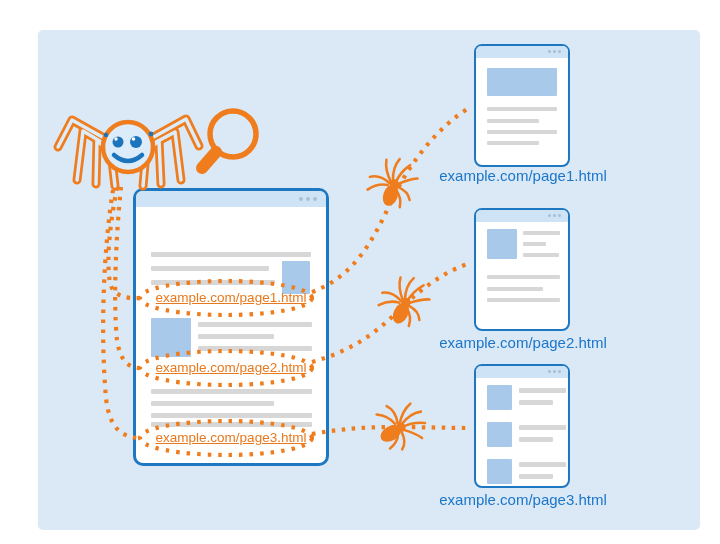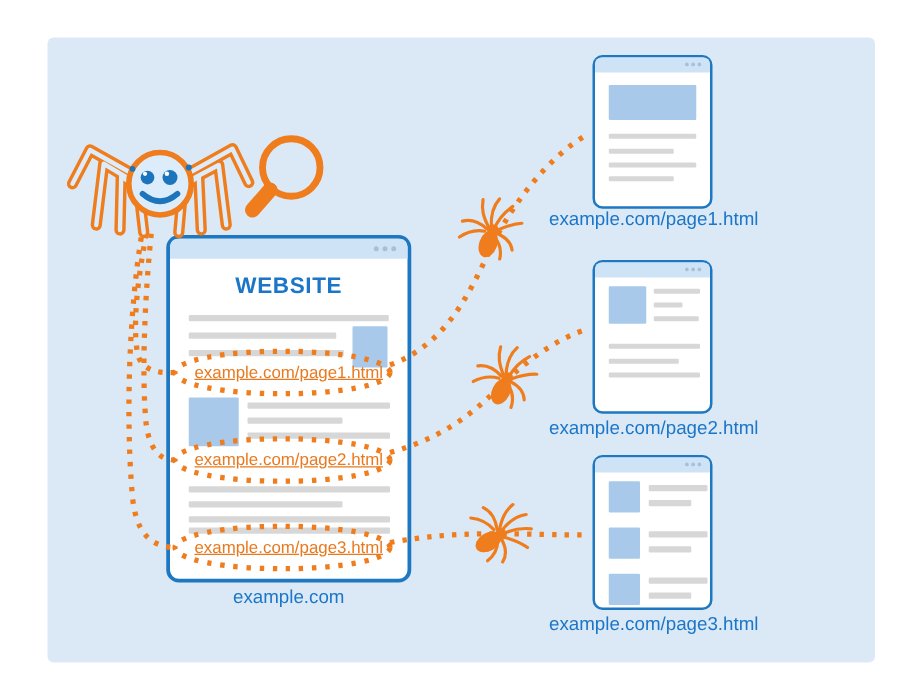--- a/index.html
+++ b/index.html
@@ -39,7 +39,6 @@
     <div class="tbar">
       <span class="dots"></span>
     </div>
-    <div class="wtitle">WEBSITE</div>
 
     <div class="bar" style="left:15px;top:61px;width:160px;height:5px;"></div>
     <div class="bar" style="left:15px;top:75px;width:118px;height:5px;"></div>

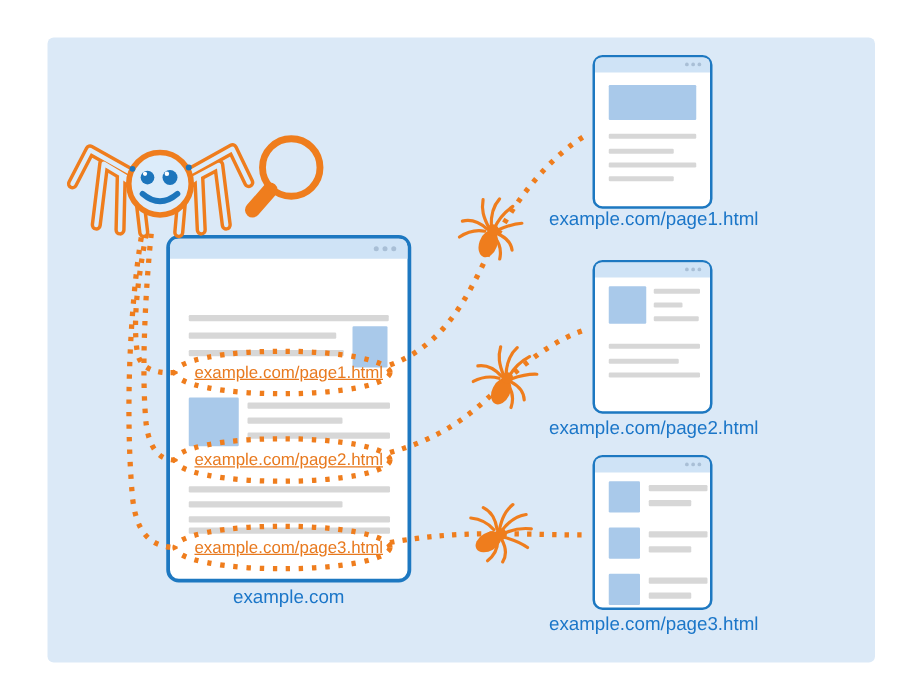--- a/index.html
+++ b/index.html
@@ -61,7 +61,6 @@
 
     <a class="link" style="top:239px;">example.com/page3.html</a>
   </div>
-  <div class="caption" style="left:133px;top:469px;width:196px;">example.com</div>
 
   <div class="win sm" style="left:474px;top:44px;width:96px;height:123px;">
     <div class="tbar">

